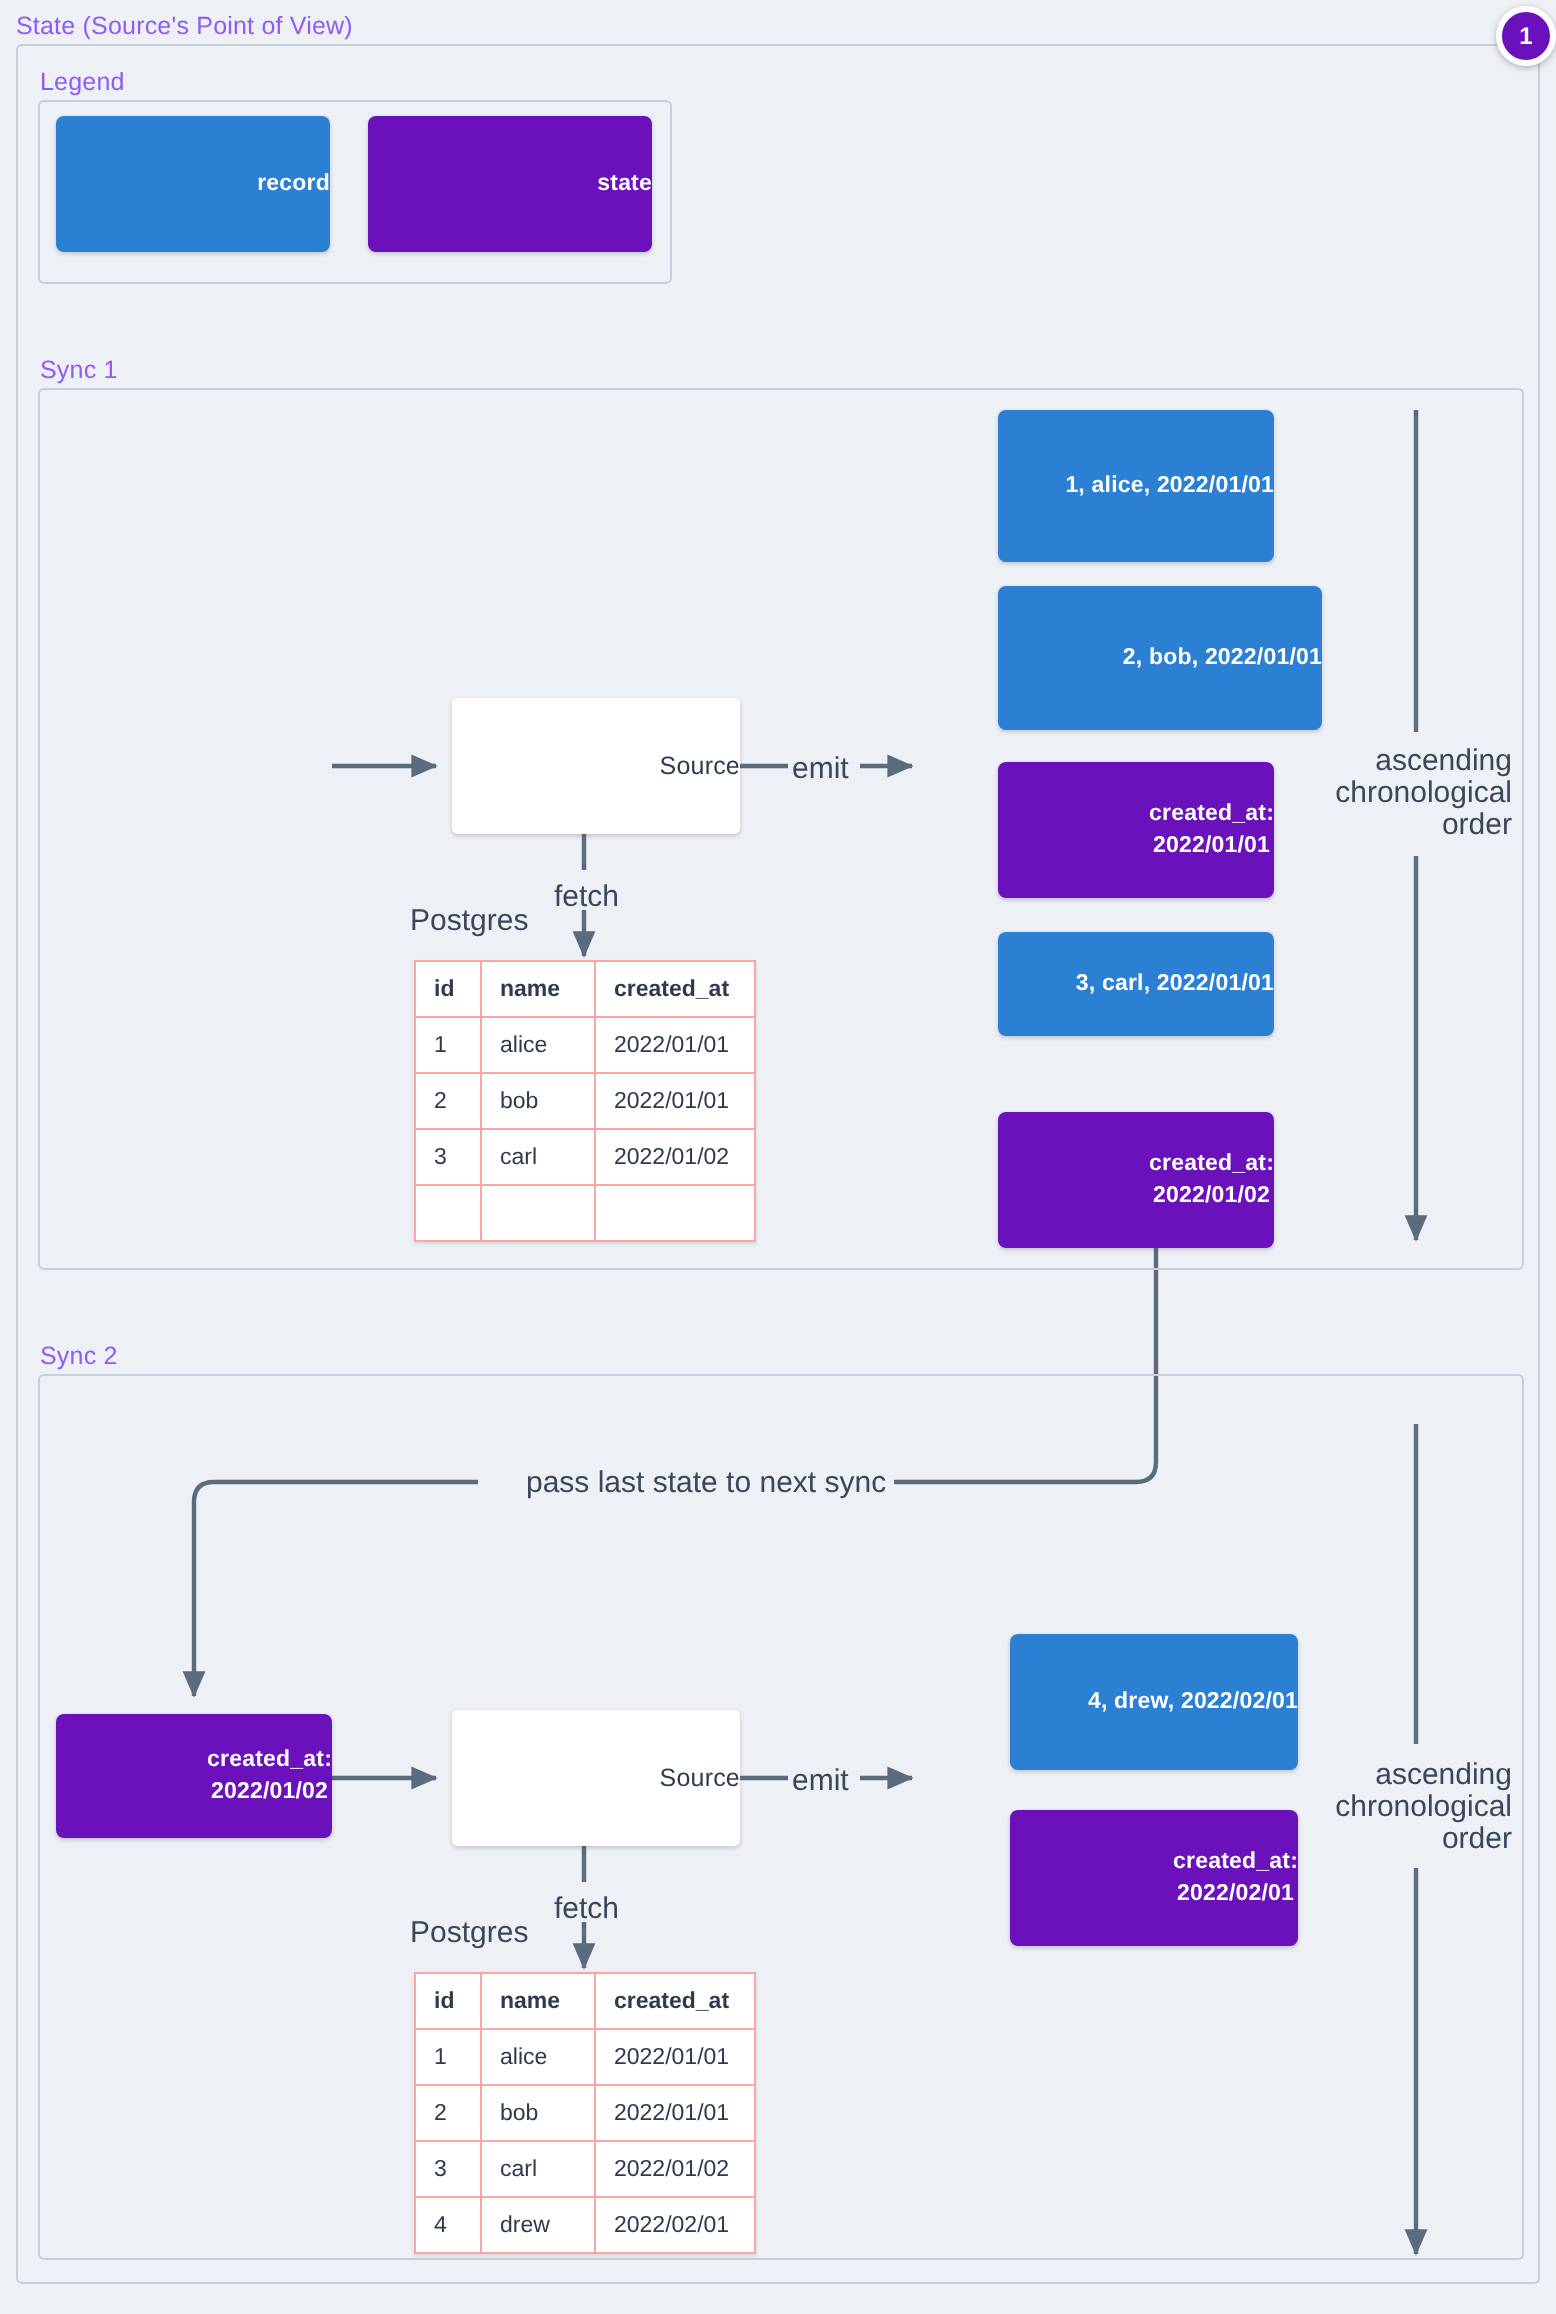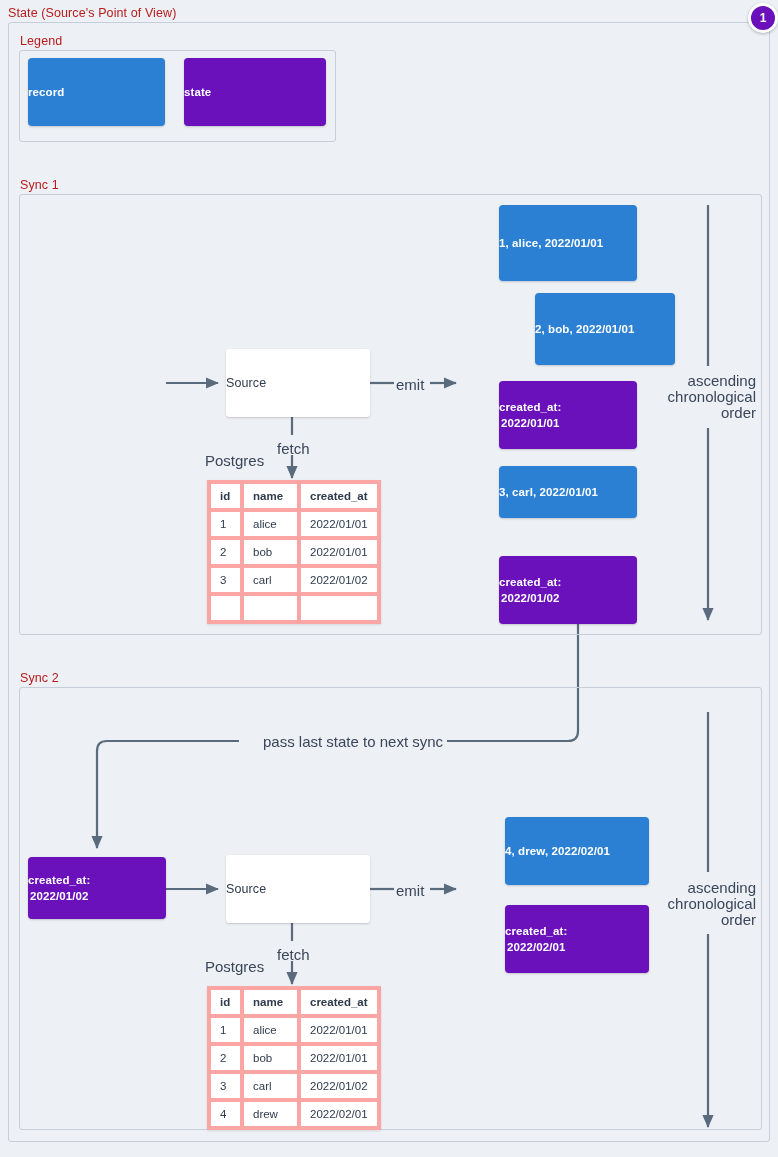--- a/index.html
+++ b/index.html
@@ -23,7 +23,7 @@
   .group-label {
     position: absolute;
     font-size: 12.5px;
-    color: #b91c1c;
+    color: #8b5cf6;
     letter-spacing: .1px;
     white-space: nowrap;
   }

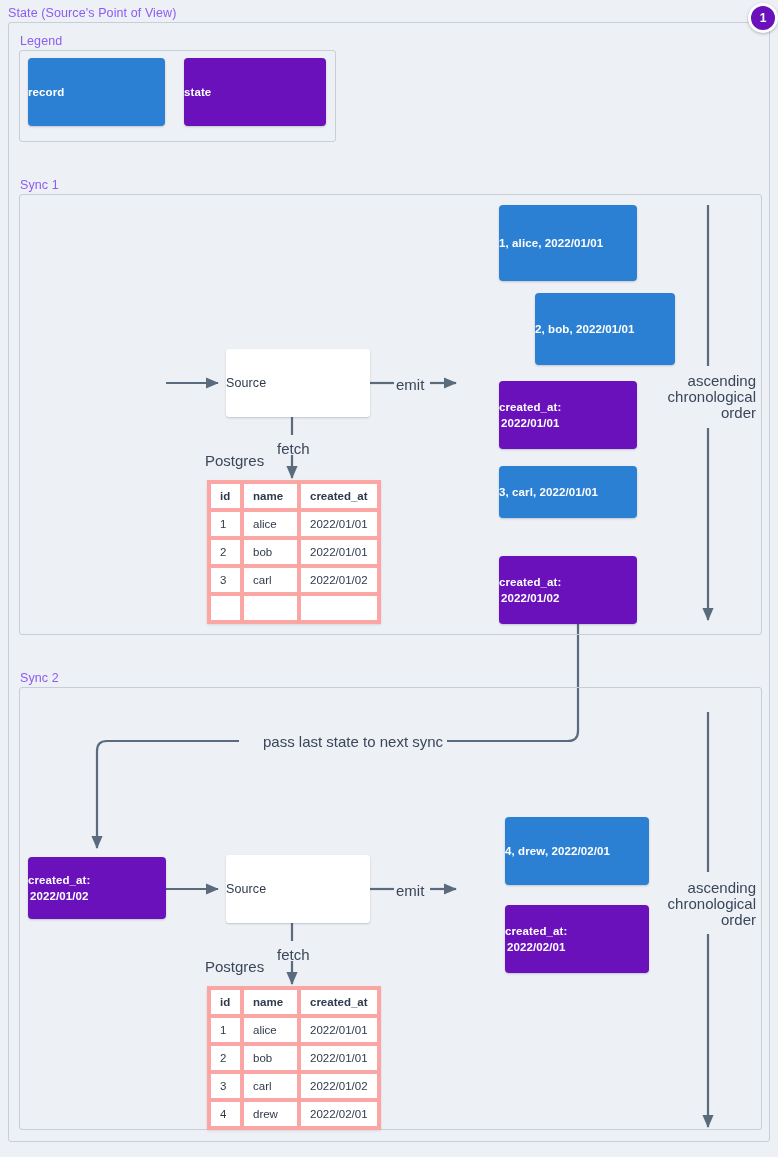--- a/index.html
+++ b/index.html
@@ -45,7 +45,7 @@
     font-weight: bold;
     display: flex;
     align-items: center;
-    justify-content: flex-start;
+    justify-content: flex-end;
     text-align: center;
     line-height: 16px;
     box-shadow: 0 1px 2px rgba(40,50,70,0.22);

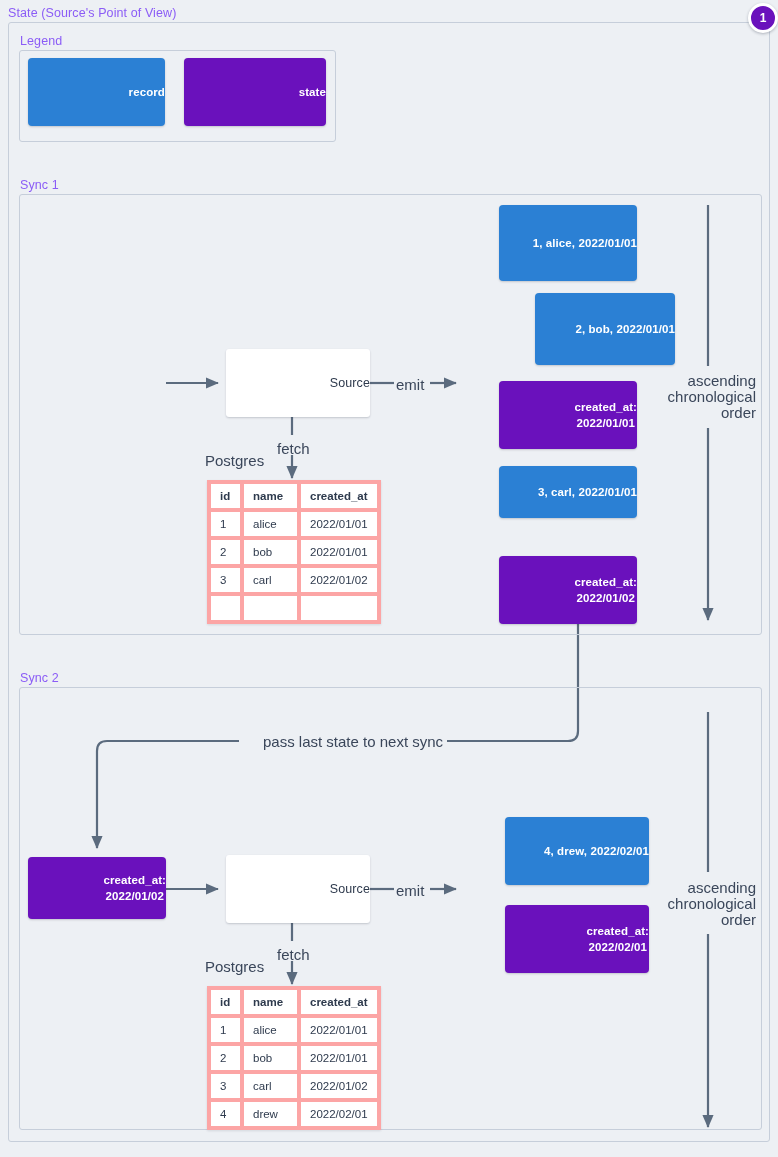--- a/index.html
+++ b/index.html
@@ -240,7 +240,7 @@
   <div class="node record" style="left:499px; top:205px; width:138px; height:76px;">
     <span class="lines">1, alice, 2022/01/01</span>
   </div>
-  <div class="node record" style="left:499px; top:293px; width:140px; height:72px;margin-left:36px;">
+  <div class="node record" style="left:499px; top:293px; width:162px; height:72px;">
     <span class="lines">2, bob, 2022/01/01</span>
   </div>
   <div class="node state" style="left:499px; top:381px; width:138px; height:68px;">

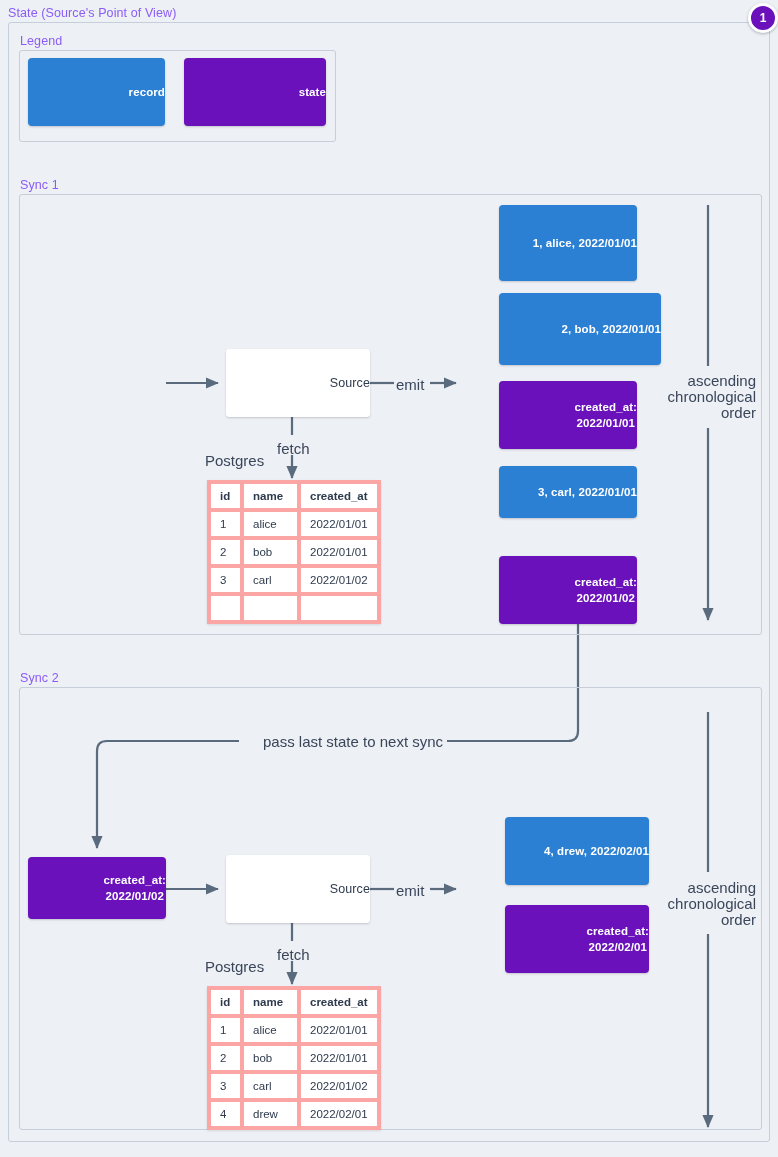--- a/index.html
+++ b/index.html
@@ -72,7 +72,7 @@
     box-shadow: 0 1px 2px rgba(40,50,70,0.12);
   }
   .db-table td, .db-table th {
-    border: 4px solid #fca5a5;
+    border: 1px solid #fca5a5;
     height: 28px;
     padding: 0 9px;
     text-align: left;

